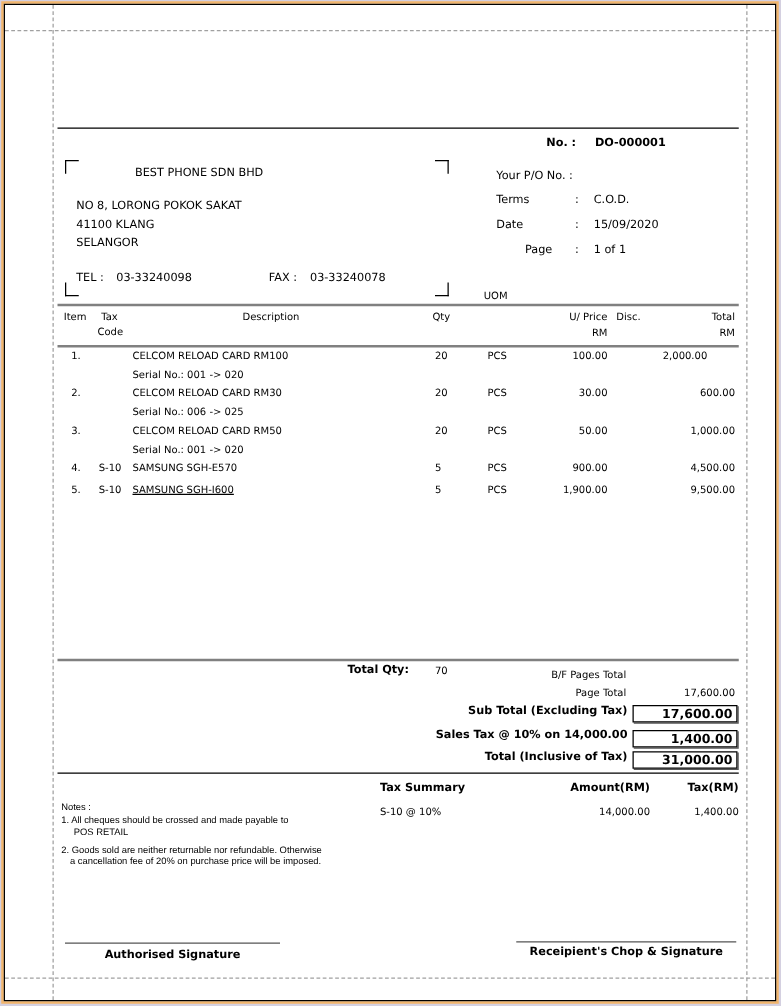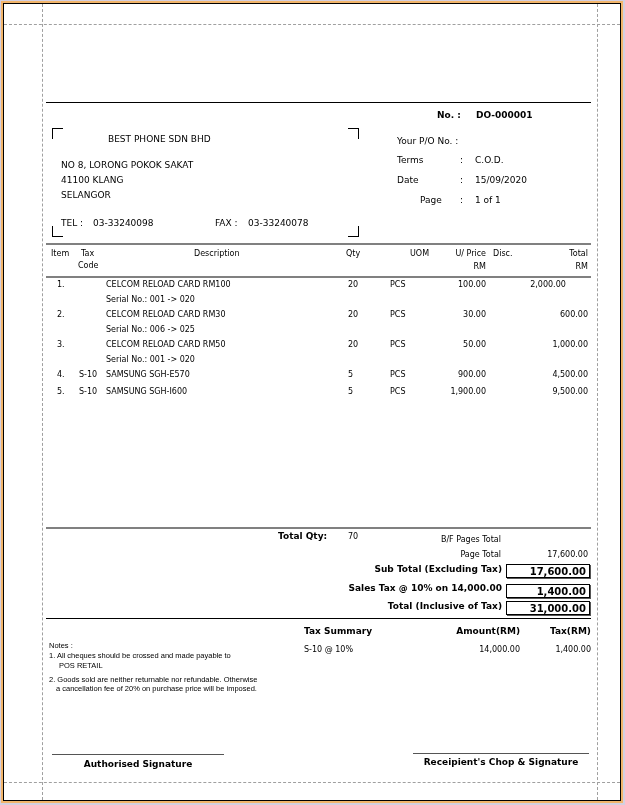--- a/index.html
+++ b/index.html
@@ -66,7 +66,7 @@
   <div class="abs t8" style="left:74px; top:257px;">Code</div>
   <div class="abs t8" style="left:190px; top:245px;">Description</div>
   <div class="abs t8" style="left:342px; top:245px;">Qty</div>
-  <div class="abs t8" style="left:383px; top:245px;margin-left:23px;">UOM</div>
+  <div class="abs t8" style="left:383px; top:228px;">UOM</div>
   <div class="abs t8 r" style="left:430px; width:52px; top:245px;">U/ Price</div>
   <div class="abs t8 r" style="left:430px; width:52px; top:258px;">RM</div>
   <div class="abs t8" style="left:489px; top:245px;">Disc.</div>

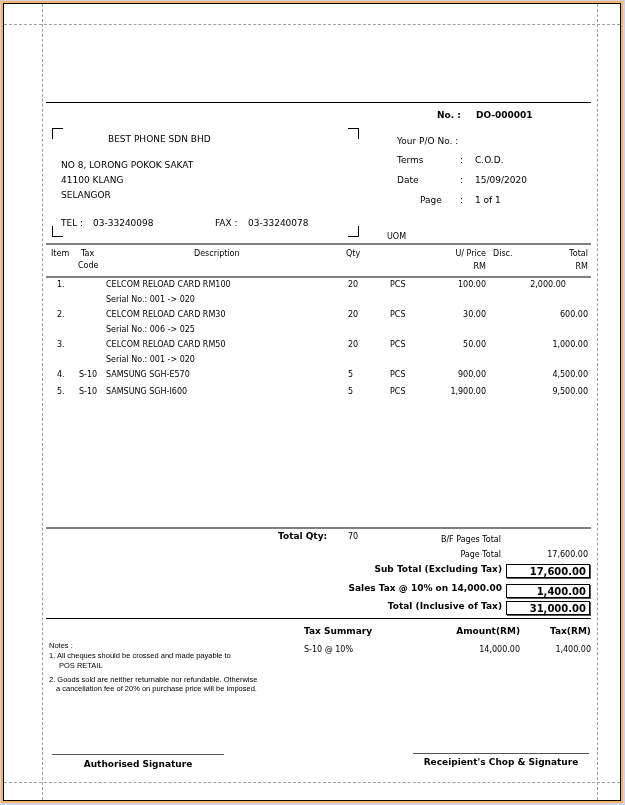--- a/index.html
+++ b/index.html
@@ -117,7 +117,7 @@
     <div>
       <div class="abs t8" style="left:53px; top:383px;">5.</div>
       <div class="abs t8" style="left:75px; top:383px;">S-10</div>
-      <div class="abs t8" style="left:102px; top:383px;">SAMSUNG SGH-I600</div>
+      <div class="abs t8" style="left:102px; top:383px;text-decoration:underline;">SAMSUNG SGH-I600</div>
       <div class="abs t8" style="left:344px; top:383px;">5</div>
       <div class="abs t8" style="left:386px; top:383px;">PCS</div>
       <div class="abs t8 r" style="left:420px; width:62px; top:383px;">1,900.00</div>

